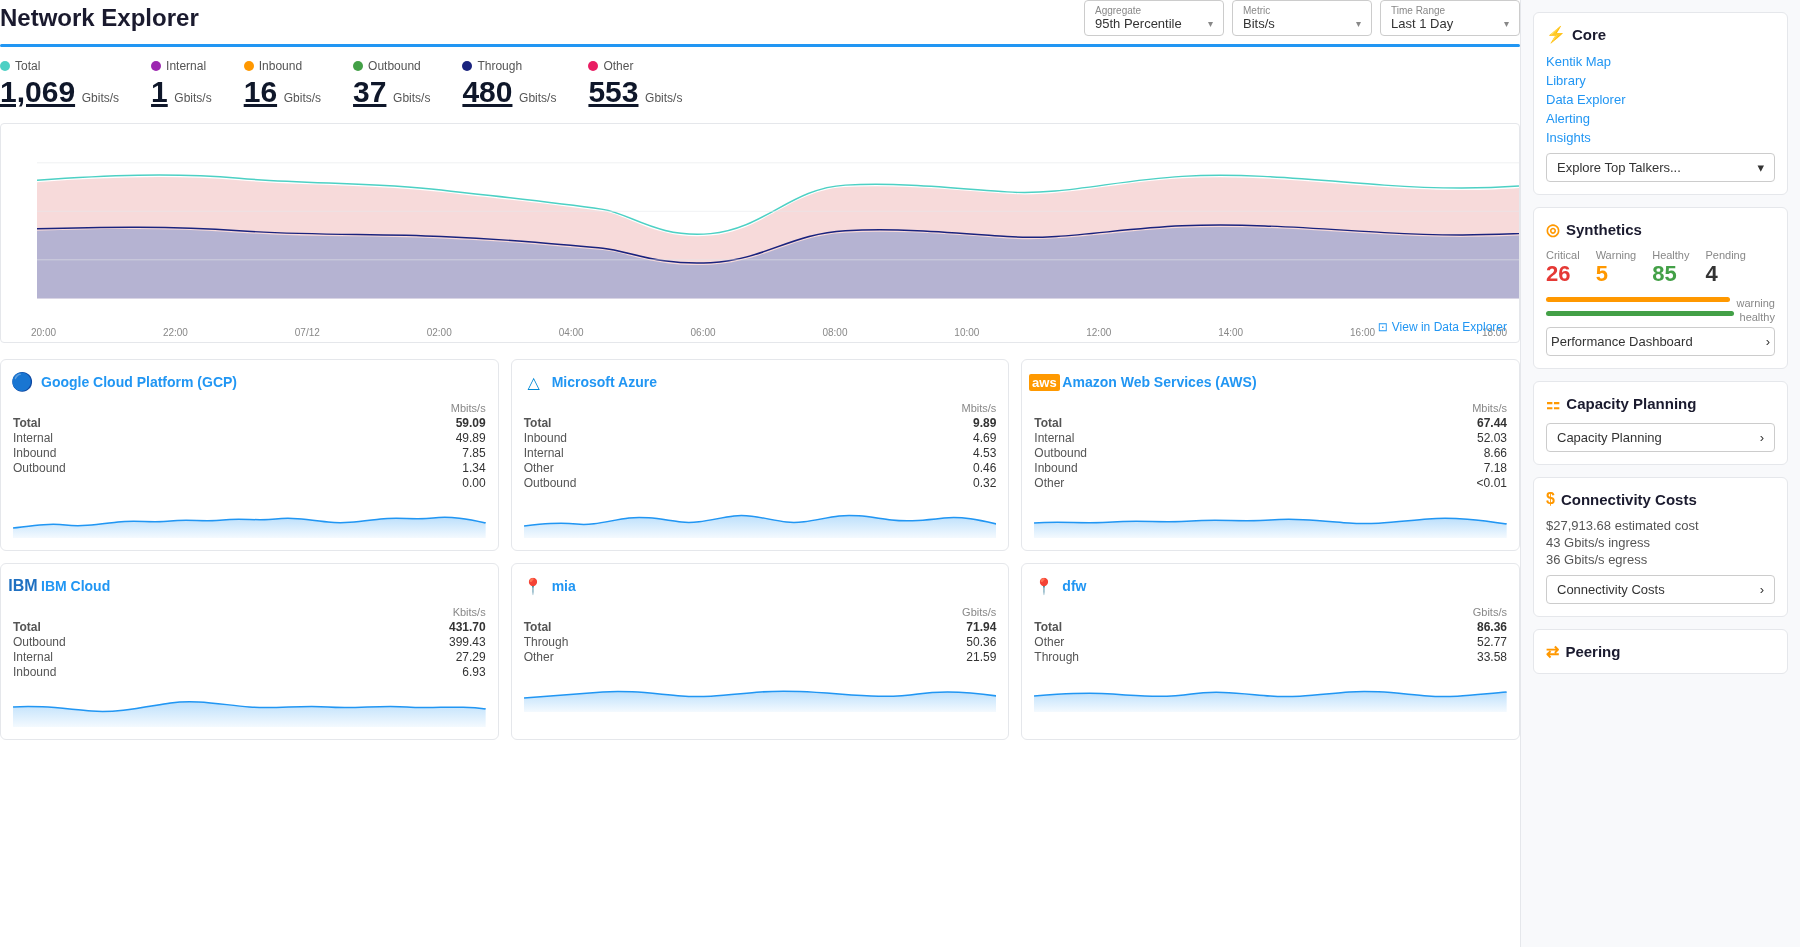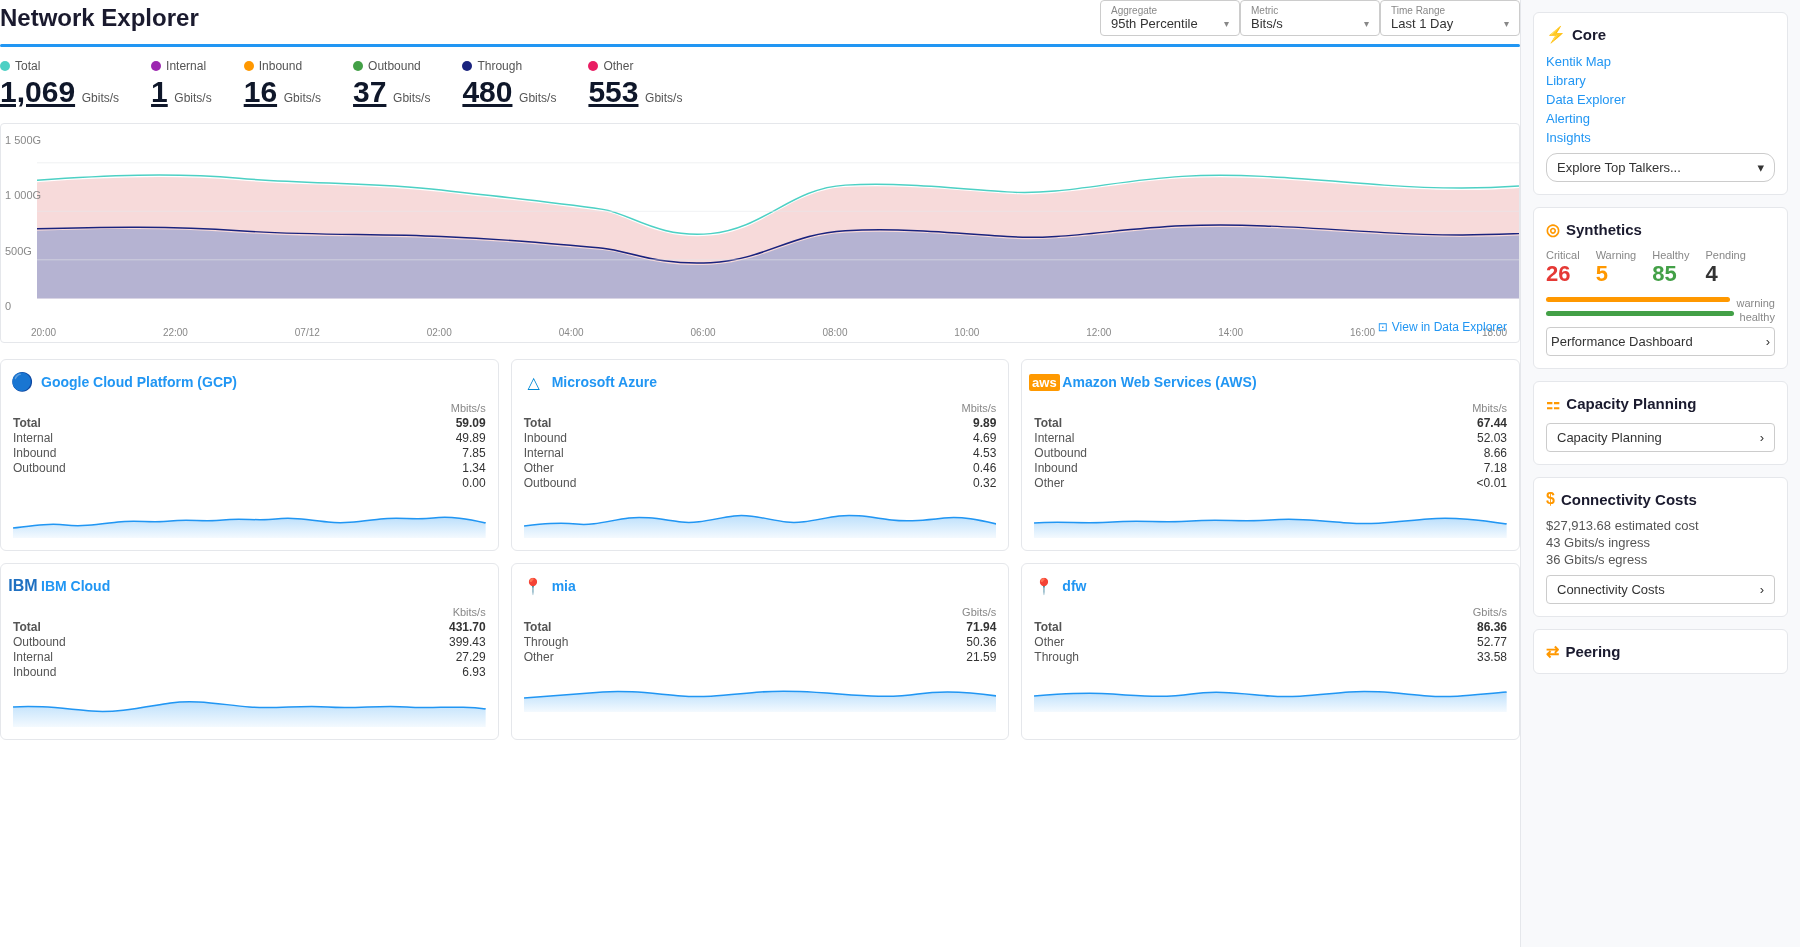--- a/index.html
+++ b/index.html
@@ -11,7 +11,7 @@
     
     .page-header { display: flex; align-items: center; justify-content: space-between; margin-bottom: 8px; }
     .page-title { font-size: 24px; font-weight: 700; color: #1a1a2e; }
-    .header-controls { display: flex; gap: 0; }
+    .header-controls { display: flex; gap: 8px; }
     .dropdown-control { display: flex; flex-direction: column; border: 1px solid #ccc; border-radius: 4px; padding: 4px 10px; background: #fff; cursor: pointer; min-width: 140px; }
     .dropdown-label { font-size: 10px; color: #888; }
     .dropdown-value { font-size: 13px; color: #333; display: flex; align-items: center; justify-content: space-between; }

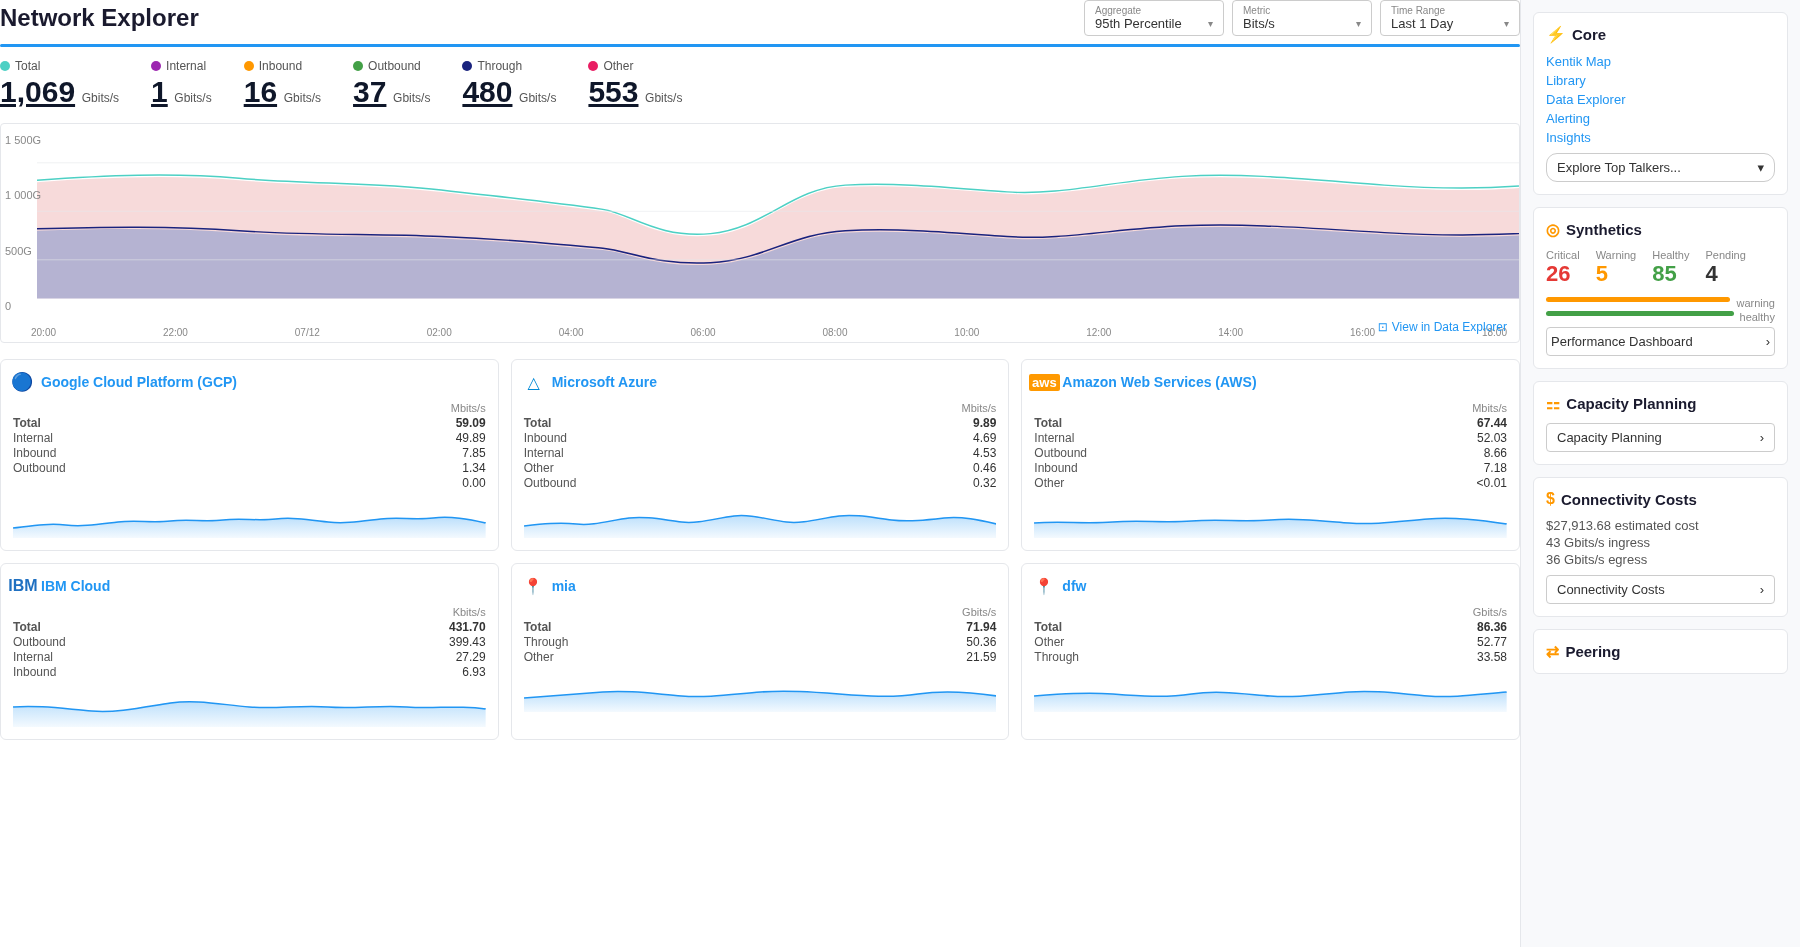--- a/index.html
+++ b/index.html
@@ -192,12 +192,6 @@
     </div>
 
   <div class="chart-container">
-    <div class="chart-y-labels">
-      <span>1 500G</span>
-      <span>1 000G</span>
-      <span>500G</span>
-      <span>0</span>
-    </div>
     <svg class="chart-svg" viewBox="0 0 1100 200" preserveAspectRatio="none" style="padding-left:36px;padding-bottom:24px;">
 
       <path d="M0,60 C50,55 100,52 150,58 C200,64 250,62 300,70 C350,78 380,82 420,90 C440,94 460,120 500,115 C540,110 560,68 600,65 C640,62 680,68 720,72 C760,76 800,60 850,56 C900,52 950,60 1000,65 C1050,70 1080,68 1100,66 L1100,180 L0,180 Z" fill="rgba(233,150,150,0.35)"></path>

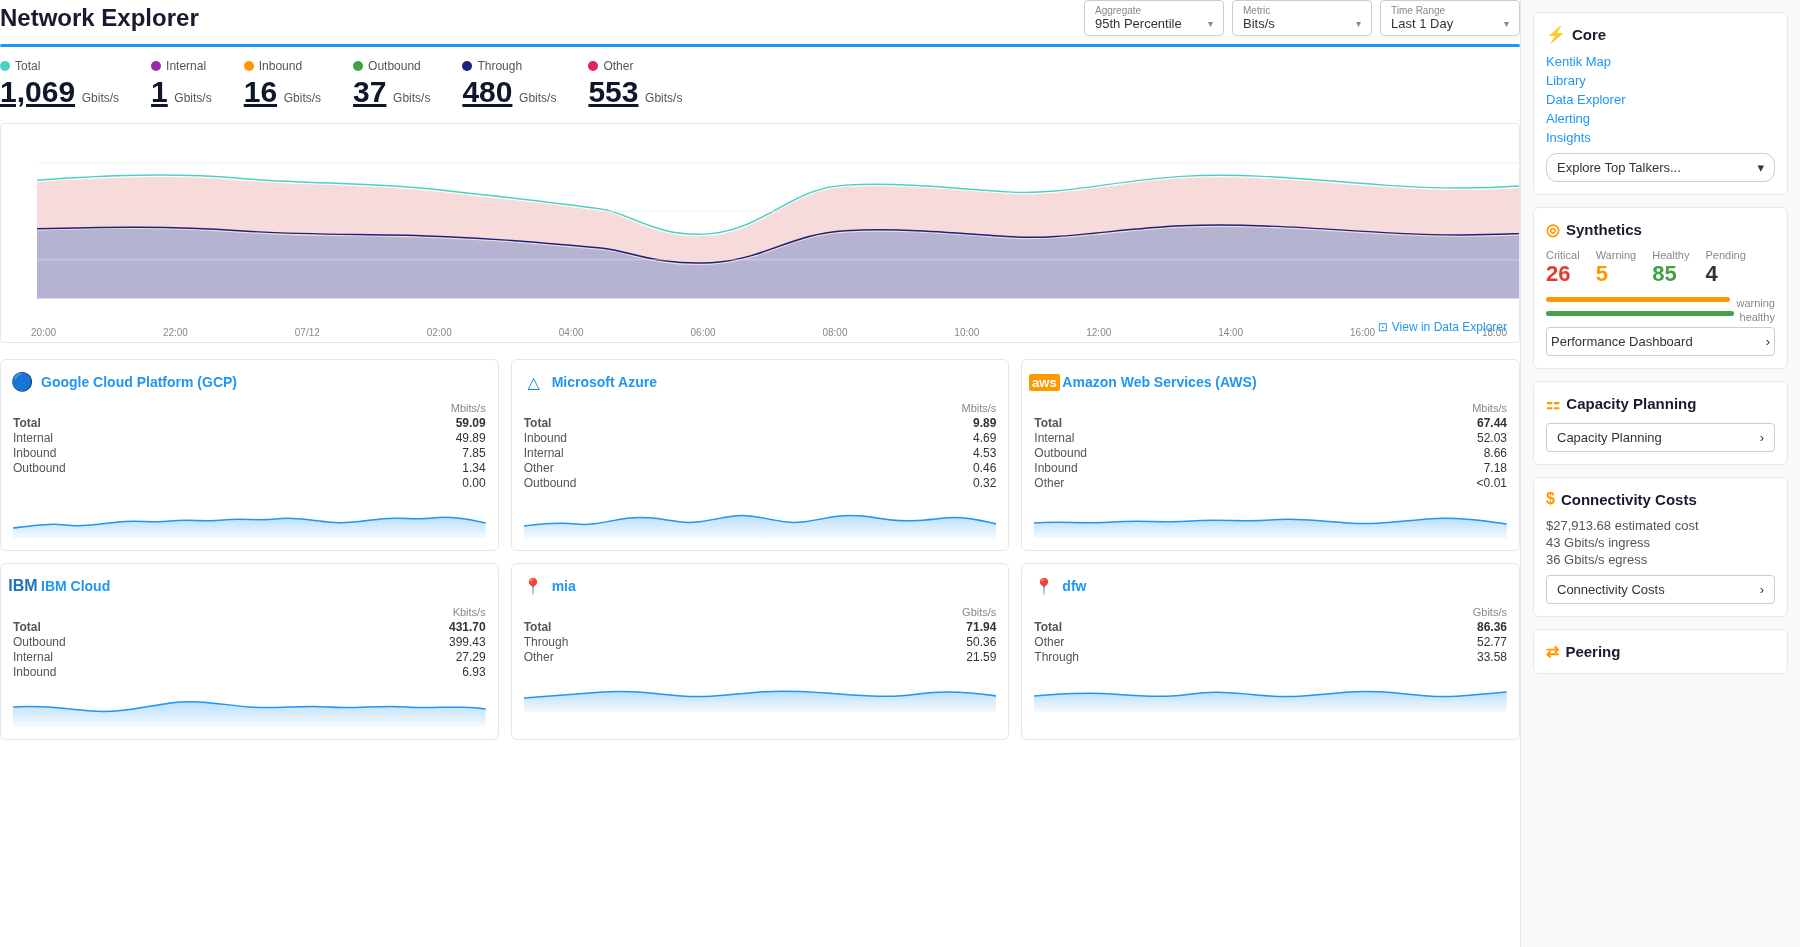--- a/index.html
+++ b/index.html
@@ -62,7 +62,7 @@
     .sidebar-section-icon { font-size: 16px; }
     .sidebar-link { color: #2196f3; font-size: 13px; cursor: pointer; display: block; margin-bottom: 4px; text-decoration: none; }
     
-    .explore-dropdown { display: flex; align-items: center; justify-content: space-between; border: 1px solid #ccc; border-radius: 11px; padding: 6px 10px; margin-top: 8px; cursor: pointer; font-size: 13px; }
+    .explore-dropdown { display: flex; align-items: center; justify-content: space-between; border: 1px solid #ccc; border-radius: 4px; padding: 6px 10px; margin-top: 8px; cursor: pointer; font-size: 13px; }
     
     
     .synthetics-stats { display: flex; gap: 16px; margin-bottom: 10px; }

